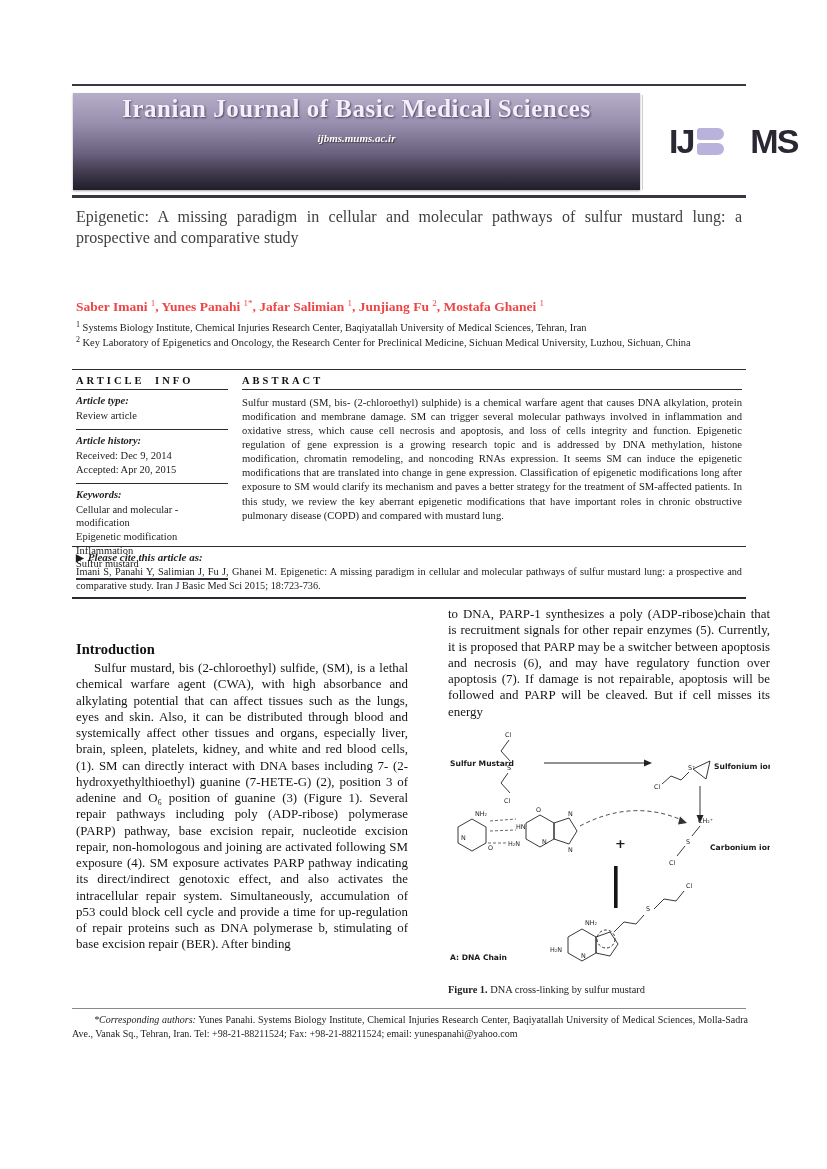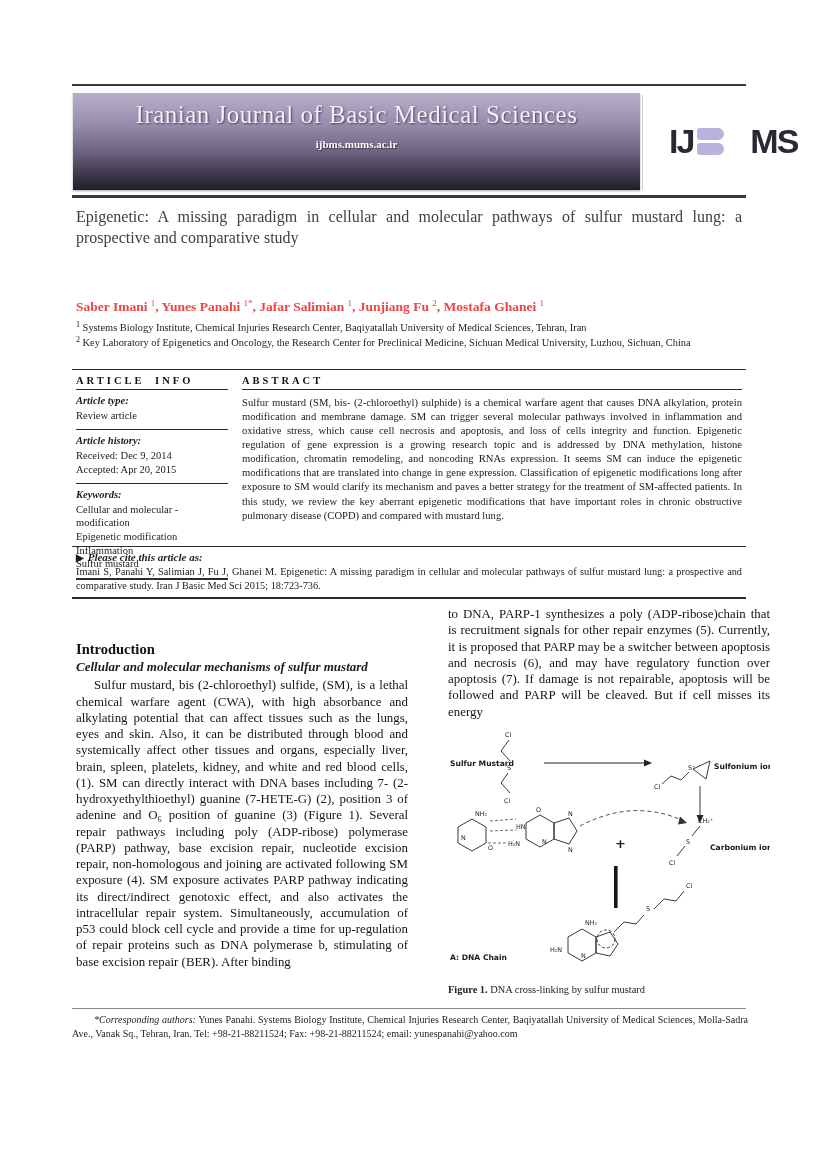--- a/index.html
+++ b/index.html
@@ -18,8 +18,8 @@
     box-shadow:0 1px 2px rgba(0,0,0,.35);
   }
   .banner-title {
-    margin-top:8px; text-align:center; color:#f4effa;
-    font-size:25px; font-weight:normal; letter-spacing:.5px;
+    margin-top:2px; text-align:center; color:#f4effa;
+    font-size:25px; font-weight:bold; letter-spacing:.5px;
     text-shadow:1px 1px 2px rgba(20,10,40,.6);
   }
   .banner-url {

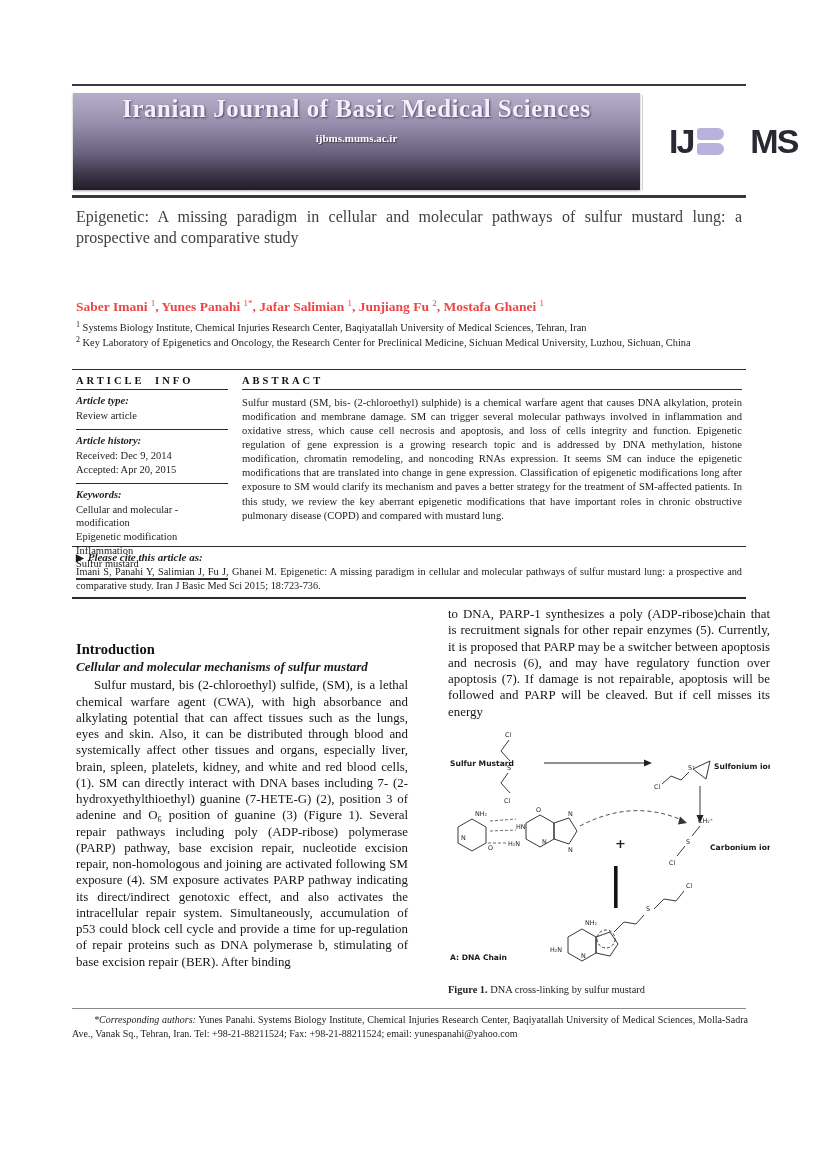--- a/index.html
+++ b/index.html
@@ -24,7 +24,7 @@
   }
   .banner-url {
     margin-top:9px; text-align:center; color:#ffffff;
-    font-size:11px; font-weight:bold;
+    font-size:11px; font-style:italic; font-weight:bold;
     text-shadow:1px 1px 1px rgba(0,0,0,.5);
   }
   .logo-divider { left:642px; top:95px; height:95px; border-left:1px solid #cfcdd6; }

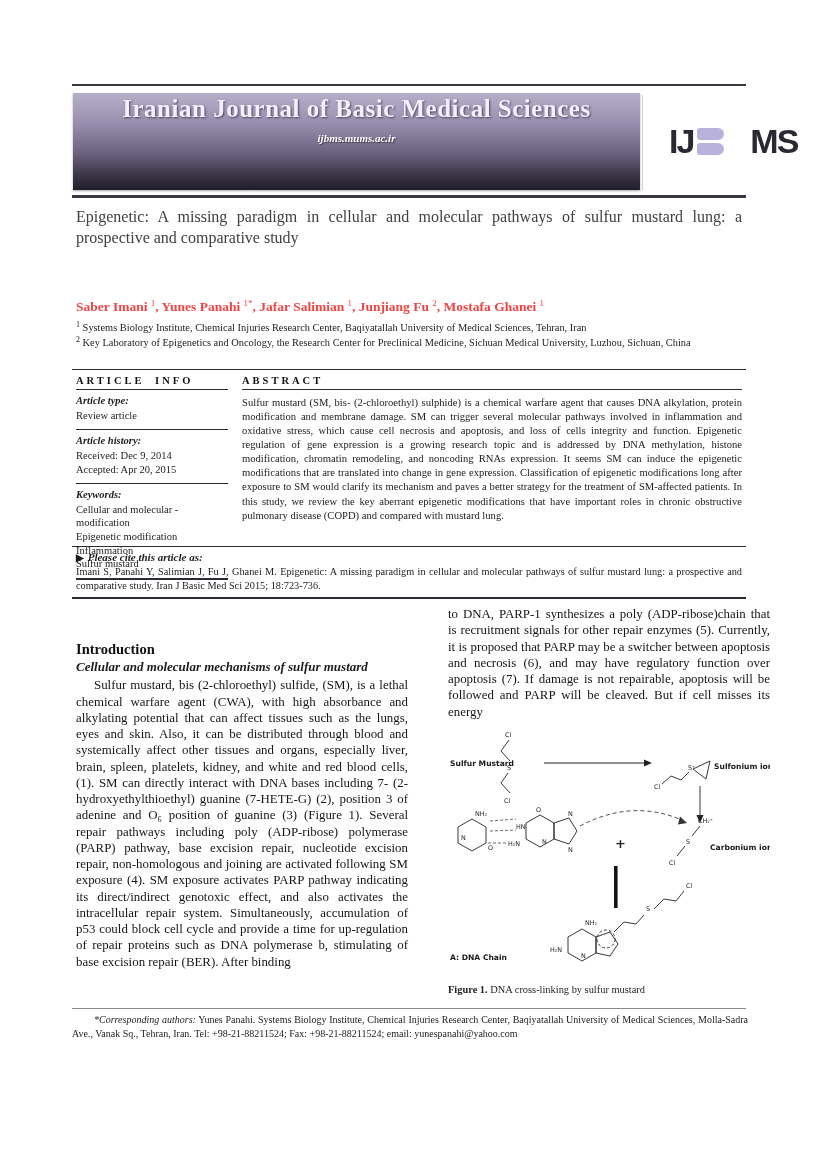--- a/index.html
+++ b/index.html
@@ -175,7 +175,6 @@
 
 <div class="abs col-left">
   <div class="h-intro">Introduction</div>
-  <div class="h-sub">Cellular and molecular mechanisms of sulfur mustard</div>
   <div class="body-par indent">Sulfur mustard, bis (2-chloroethyl) sulfide, (SM), is a lethal chemical warfare agent (CWA), with high absorbance and alkylating potential that can affect tissues such as the lungs, eyes and skin. Also, it can be distributed through blood and systemically affect other tissues and organs, especially liver, brain, spleen, platelets, kidney, and white and red blood cells, (1). SM can directly interact with DNA bases including 7- (2-hydroxyethylthioethyl) guanine (7-HETE-G) (2), position 3 of adenine and O₆ position of guanine (3) (Figure 1). Several repair pathways including poly (ADP-ribose) polymerase (PARP) pathway, base excision repair, nucleotide excision repair, non-homologous and joining are activated following SM exposure (4). SM exposure activates PARP pathway indicating its direct/indirect genotoxic effect, and also activates the intracellular repair system. Simultaneously, accumulation of p53 could block cell cycle and provide a time for up-regulation of repair proteins such as DNA polymerase b, stimulating of base excision repair (BER). After binding</div>
 </div>
 

